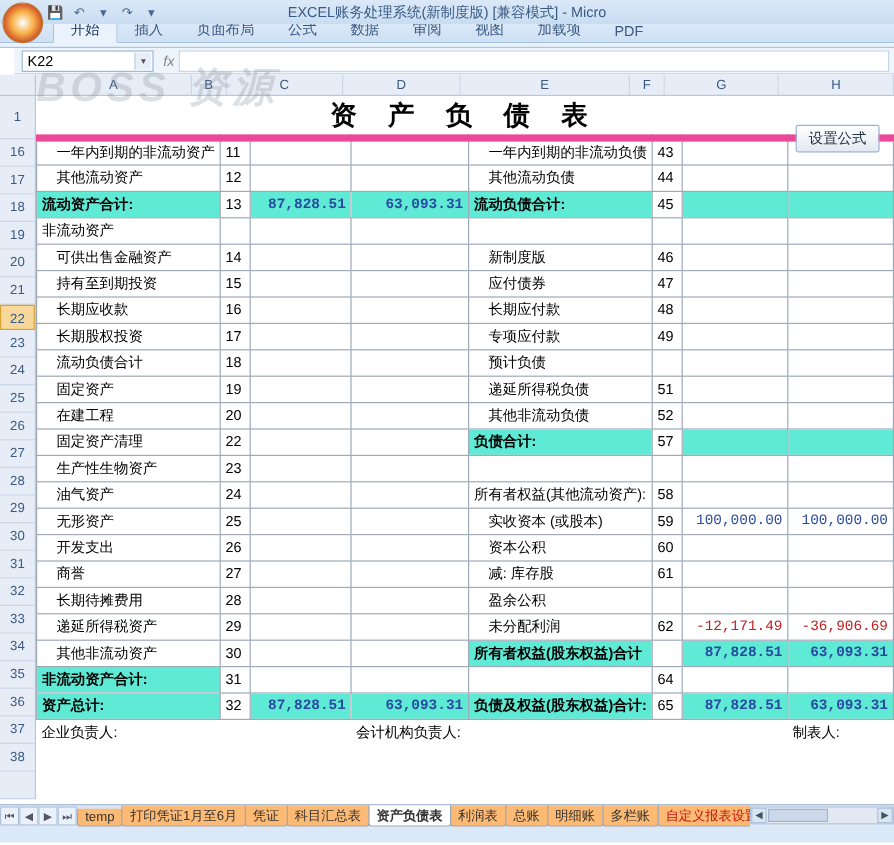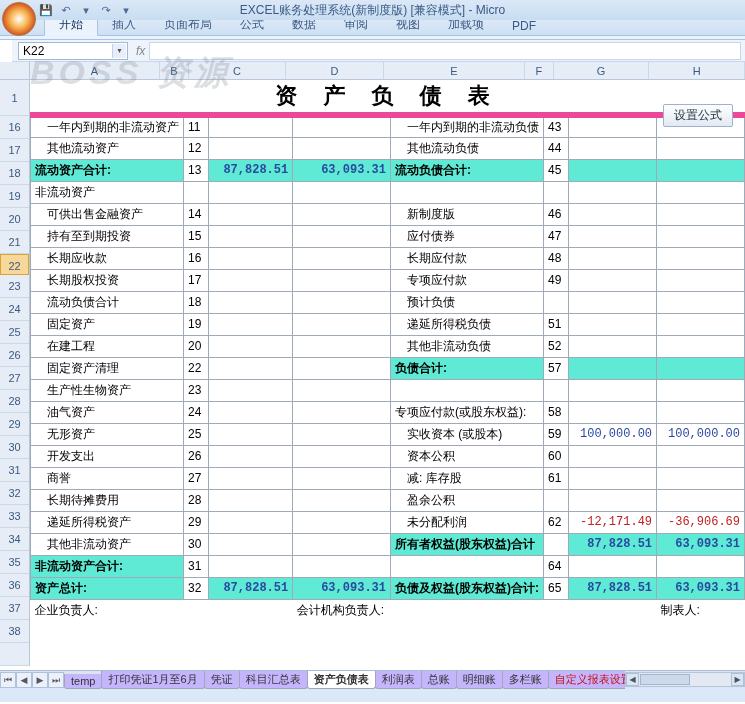--- a/index.html
+++ b/index.html
@@ -295,7 +295,7 @@
             <td class="center">24</td>
             <td class="num"></td>
             <td class="num"></td>
-            <td>专项应付款(或股东权益):</td>
+            <td>所有者权益(其他流动资产):</td>
             <td class="center">58</td>
             <td class="num"></td>
             <td class="num"></td>

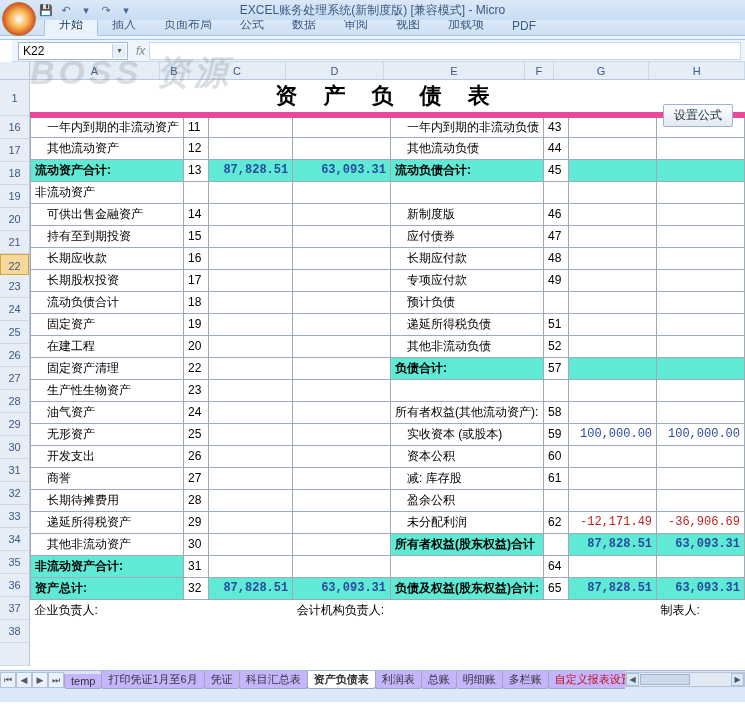--- a/index.html
+++ b/index.html
@@ -53,7 +53,7 @@
 .nav-btns { display:flex; }
 .nav-btns span { width:16px; height:16px; border:1px solid #b0c2da; background:#eaf1fa; text-align:center; line-height:14px; color:#556; font-size:9px; }
 .tabs { display:flex; align-items:flex-end; height:18px; overflow:hidden; flex:1; }
-.tabs span { padding: 1px 6px; border:1px solid #a0a8b4; border-top:none; background:#c4b5fd; color:#333; white-space:nowrap; border-radius: 0 0 3px 3px; margin-right:-1px; }
+.tabs span { padding: 1px 6px; border:1px solid #a0a8b4; border-top:none; background:#fdba74; color:#333; white-space:nowrap; border-radius: 0 0 3px 3px; margin-right:-1px; }
 .tabs span.active { background:#fff; font-weight:bold; }
 .tabs span.red { color:#c01010; }
 .hscroll { width:120px; height:15px; background:#e3e9f2; border:1px solid #b5c5da; position:relative; }

